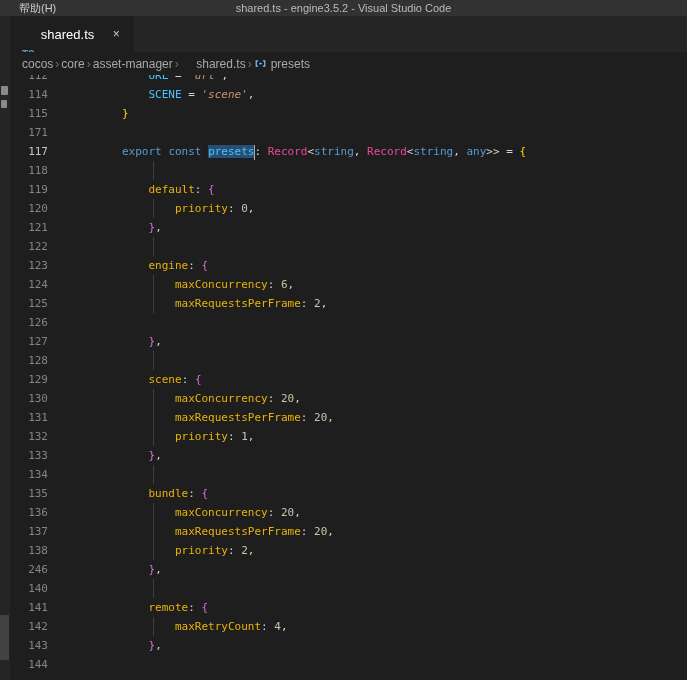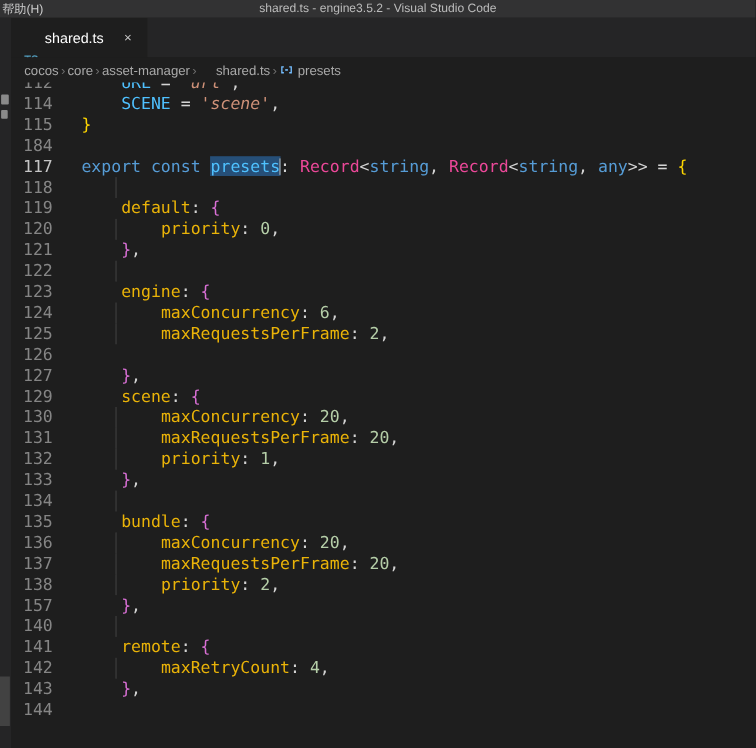--- a/index.html
+++ b/index.html
@@ -9,7 +9,7 @@
   
   .titlebar { position:absolute; top:0; left:0; right:0; height:16px; background:#323233;
               display:flex; align-items:center; color:#cccccc; font-size:11px; z-index:5; }
-  .menu-item { padding:0 2px; height:100%; display:flex; align-items:center; cursor:default; }
+  .menu-item { padding:0 19px; height:100%; display:flex; align-items:center; cursor:default; }
   .window-title { position:absolute; left:0; right:0; text-align:center; color:#bbbbbb; pointer-events:none; }
 
   

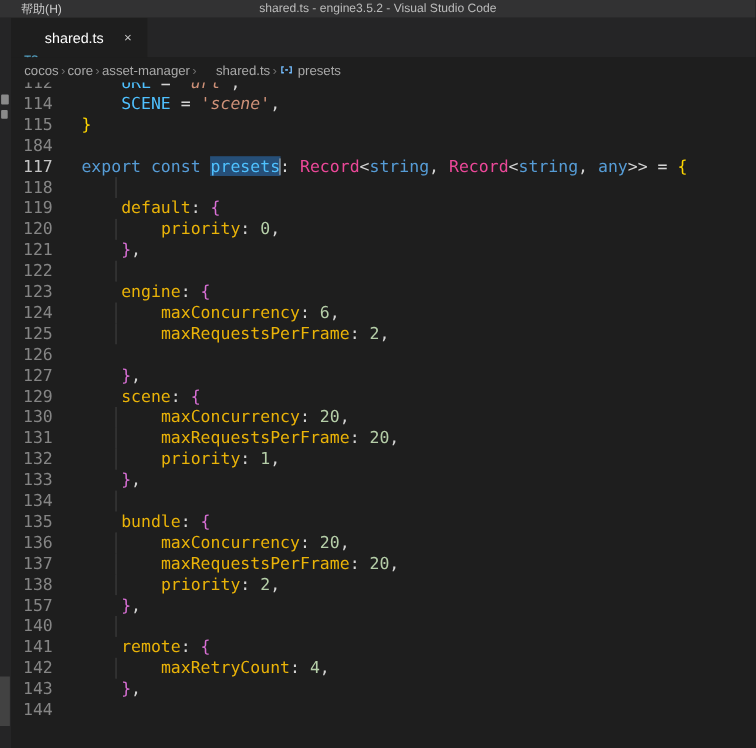--- a/index.html
+++ b/index.html
@@ -37,7 +37,7 @@
   
   .editor { position:absolute; top:75px; left:10px; right:0; bottom:0; overflow:hidden; background:#1e1e1e; }
   .lines { margin-top:-9px; }
-  .line { display:flex; height:19px; line-height:19px; font-family:"DejaVu Sans Mono",monospace; font-size:15px; }
+  .line { display:flex; height:19px; line-height:19px; font-family:"DejaVu Sans Mono",monospace; font-size:11px;gap:48px; }
   .ln { width:38px; flex:none; text-align:right; color:#858585; user-select:none; }
   .ln.active { color:#c6c6c6; }
   .code { position:relative; padding-left:26px; white-space:pre; color:#d4d4d4; }

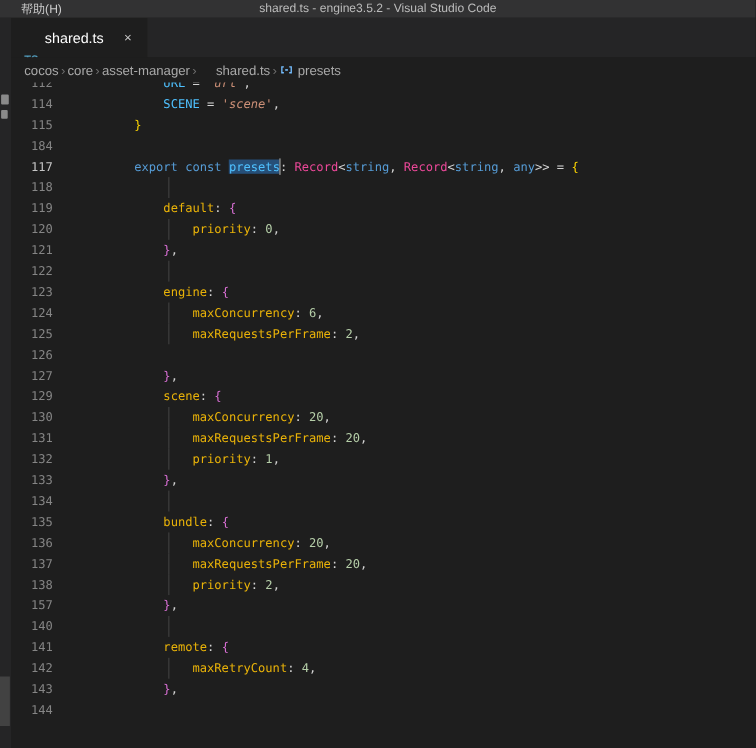--- a/index.html
+++ b/index.html
@@ -113,7 +113,7 @@
         <div class="code"><span class="b1">}</span></div>
       </div>
       <div class="line">
-        <div class="ln">184</div>
+        <div class="ln">171</div>
         <div class="code"></div>
       </div>
       <div class="line">

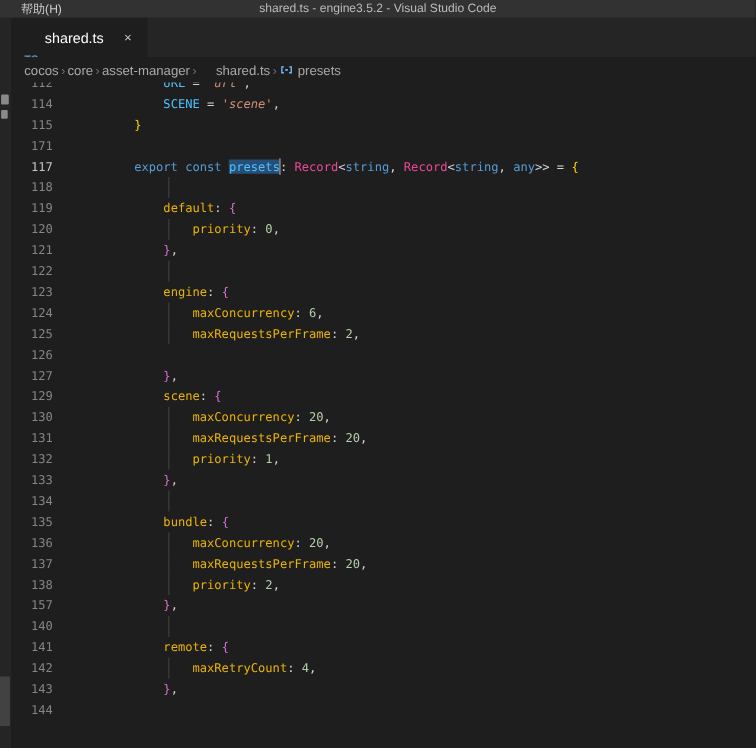--- a/index.html
+++ b/index.html
@@ -160,6 +160,10 @@
         <div class="code"><span class="pl">    </span><span class="b2">}</span><span class="pl">,</span></div>
       </div>
       <div class="line">
+        <div class="ln">128</div>
+        <div class="code"><span class="guide" style="left: 57.2px;"></span></div>
+      </div>
+      <div class="line">
         <div class="ln">129</div>
         <div class="code"><span class="pl">    </span><span class="prop">scene</span><span class="pl">: </span><span class="b2">{</span></div>
       </div>

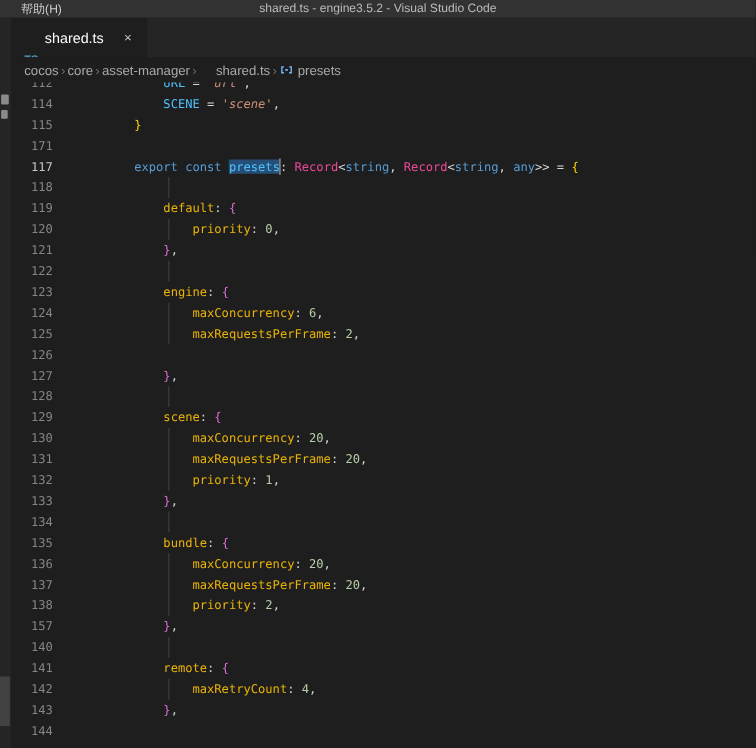--- a/index.html
+++ b/index.html
@@ -204,7 +204,7 @@
         <div class="code"><span class="guide" style="left: 57.2px;"></span><span class="pl">        </span><span class="prop">priority</span><span class="pl">: </span><span class="num">2</span><span class="pl">,</span></div>
       </div>
       <div class="line">
-        <div class="ln">157</div>
+        <div class="ln">246</div>
         <div class="code"><span class="pl">    </span><span class="b2">}</span><span class="pl">,</span></div>
       </div>
       <div class="line">

